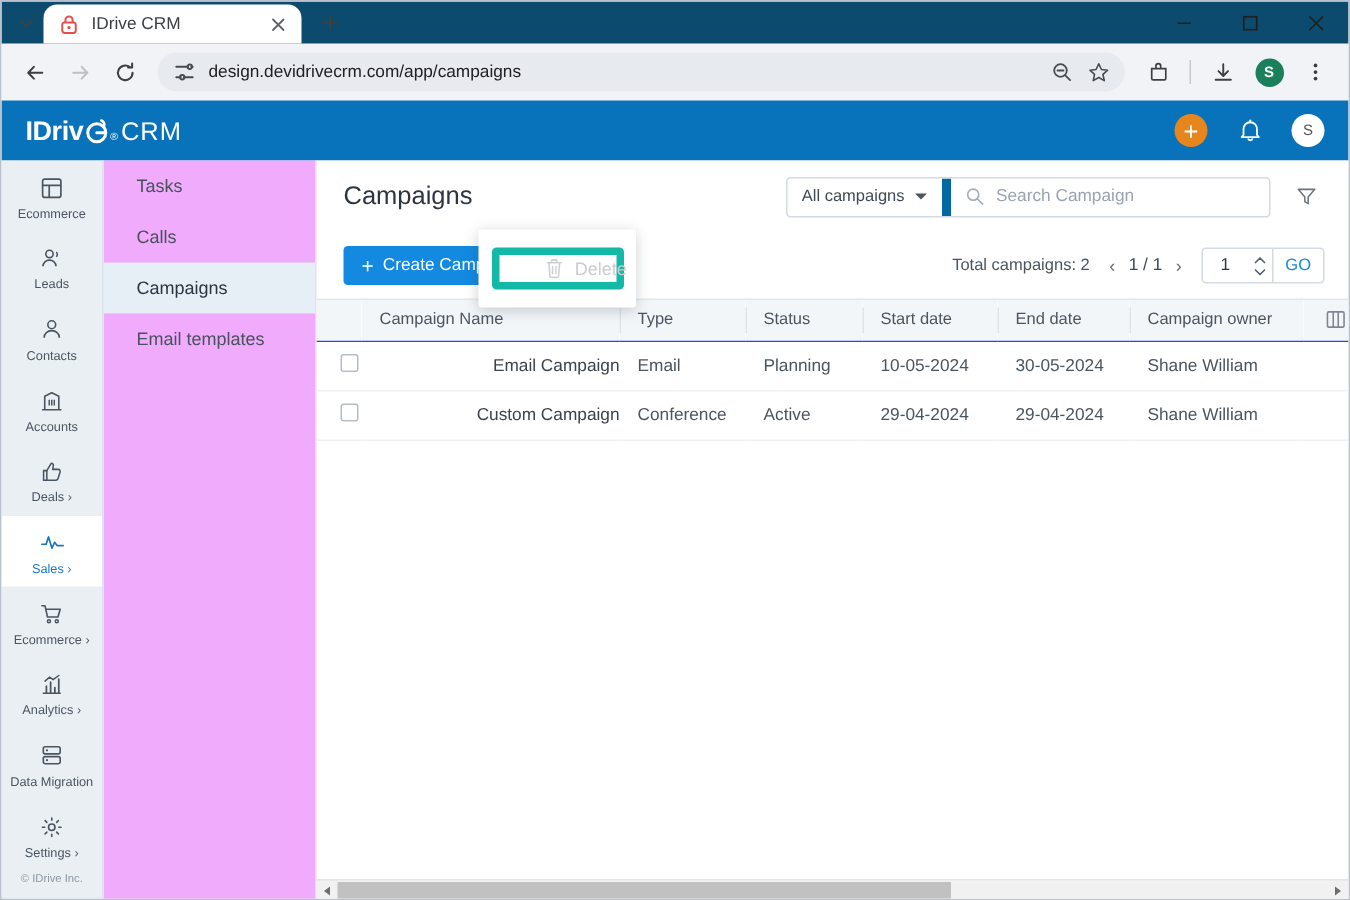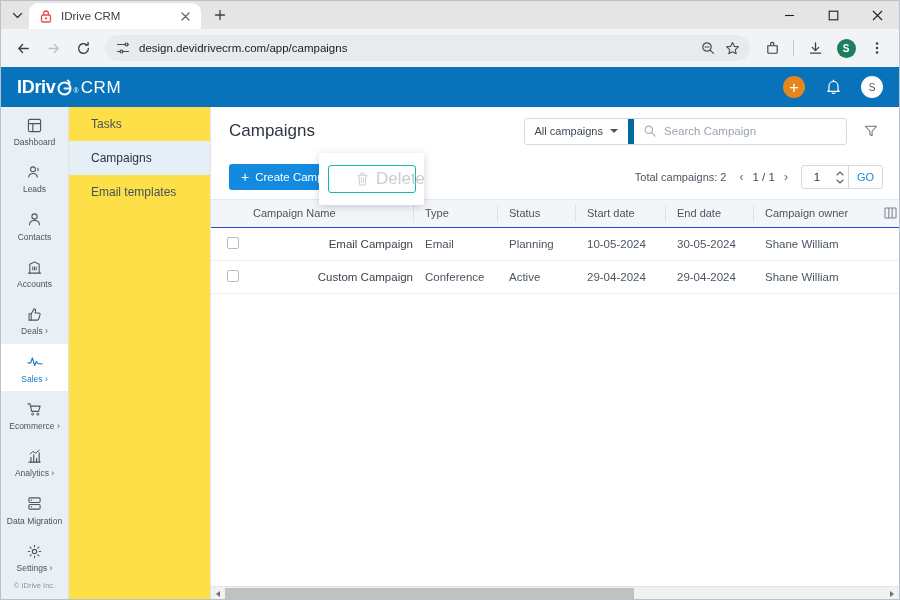--- a/index.html
+++ b/index.html
@@ -13,7 +13,7 @@
             border:1px solid #b9c2cc; overflow:hidden; }
 
   
-  .tabstrip { height:28px; background:#e5e5e5; display:flex; align-items:flex-end;
+  .tabstrip { height:28px; background:#0c4a6e; display:flex; align-items:flex-end;
               position:relative; padding-left:4px; }
   .tab-menu-btn { width:24px; height:24px; display:flex; align-items:center;
                   justify-content:center; margin-bottom:2px; color:#3c4043; }

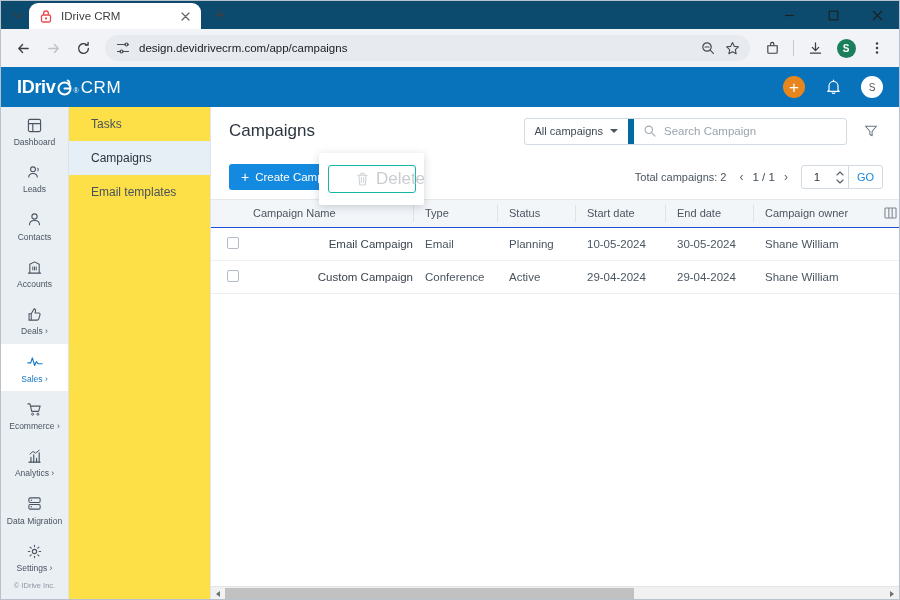--- a/index.html
+++ b/index.html
@@ -80,7 +80,7 @@
                font-size:7.5px; color:#8d97a1; }
 
   
-  .subnav { width:142px; background:#fde047; border-right:1px solid #dfe4e9; }
+  .subnav { width:142px; background:#f0abfc; border-right:1px solid #dfe4e9; }
   .subnav-item { height:34px; display:flex; align-items:center; padding-left:22px;
                  font-size:12px; color:#49525c; }
   .subnav-item.active { background:#e6eef6; color:#2b3540; }

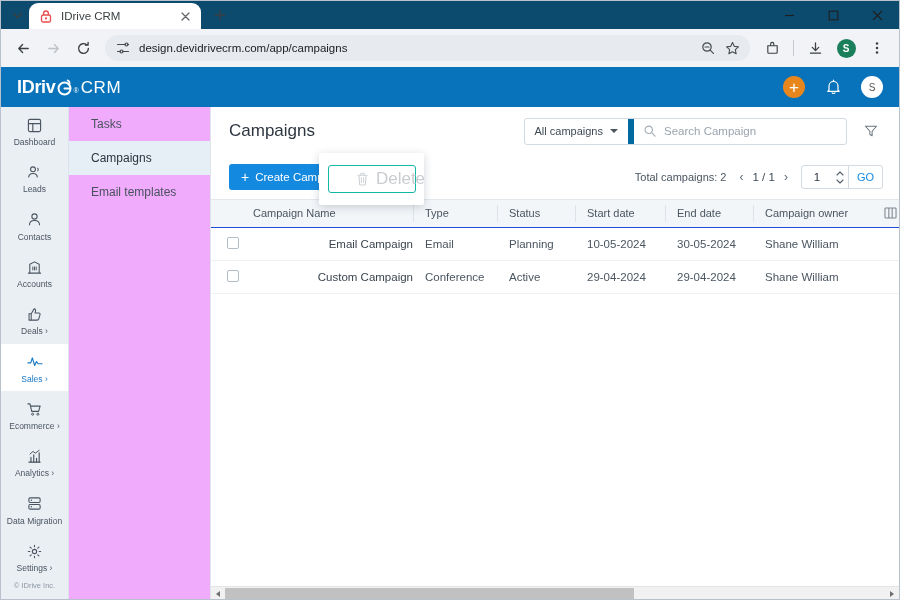--- a/index.html
+++ b/index.html
@@ -321,7 +321,7 @@
               <path d="M1.5 6 H14.5 M6.2 6 V14.5" stroke="currentColor" stroke-width="1.2"></path>
             </svg>
         </span>
-        <span class="rail-label">Dashboard</span>
+        <span class="rail-label">Ecommerce</span>
       </div>
 
       <div class="rail-item">

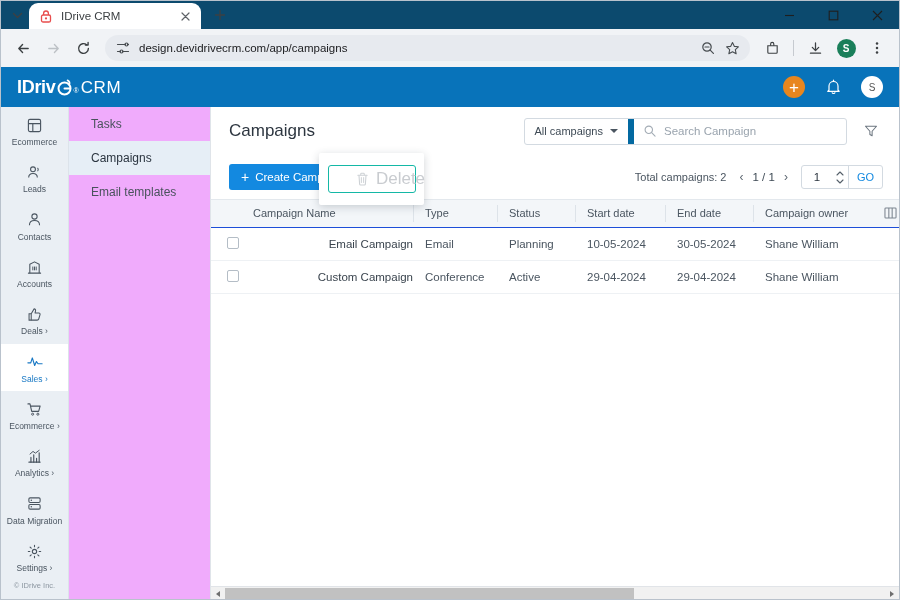--- a/index.html
+++ b/index.html
@@ -424,6 +424,7 @@
 
     <div class="subnav">
       <div class="subnav-item">Tasks</div>
+      <div class="subnav-item">Calls</div>
       <div class="subnav-item active">Campaigns</div>
       <div class="subnav-item">Email templates</div>
     </div>

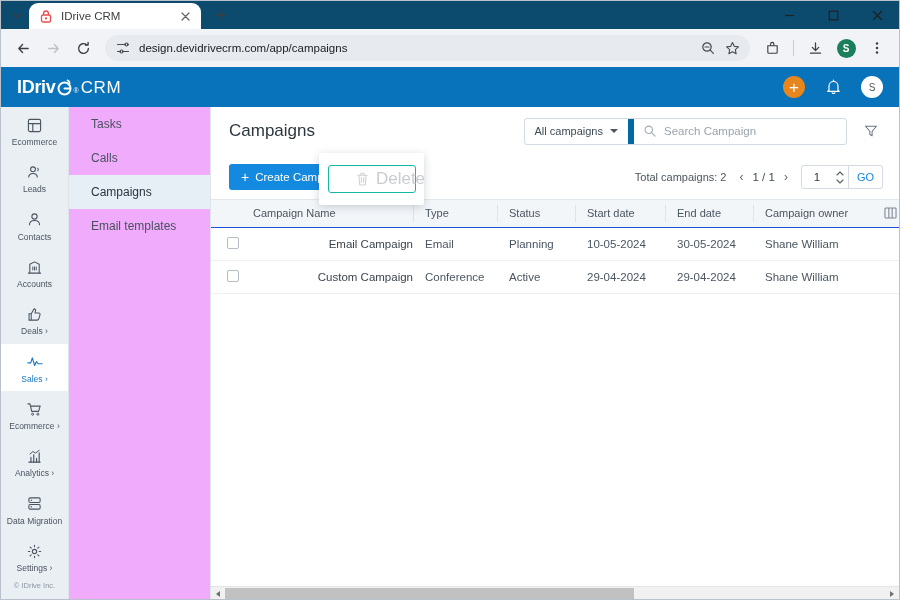--- a/index.html
+++ b/index.html
@@ -133,9 +133,9 @@
                   background:#fff; border-radius:2px;
                   box-shadow:0 2px 9px rgba(40,55,70,.22); display:flex;
                   align-items:center; justify-content:center; z-index:20; }
-  .delete-btn { height:28px; width:88px; border:1px solid #14b8a6; border-radius:3px;
+  .delete-btn { height:28px; width:88px; border:5px solid #14b8a6; border-radius:3px;
                 display:flex; align-items:center; justify-content:center; gap:7px;
-                font-size:17px; color:#c9ccd0;padding-left:38px; }
+                font-size:12px; color:#c9ccd0;padding-left:38px; }
 
   
   .table-wrap { flex:1; border-top:1px solid #e3e8ed; overflow:hidden; }

